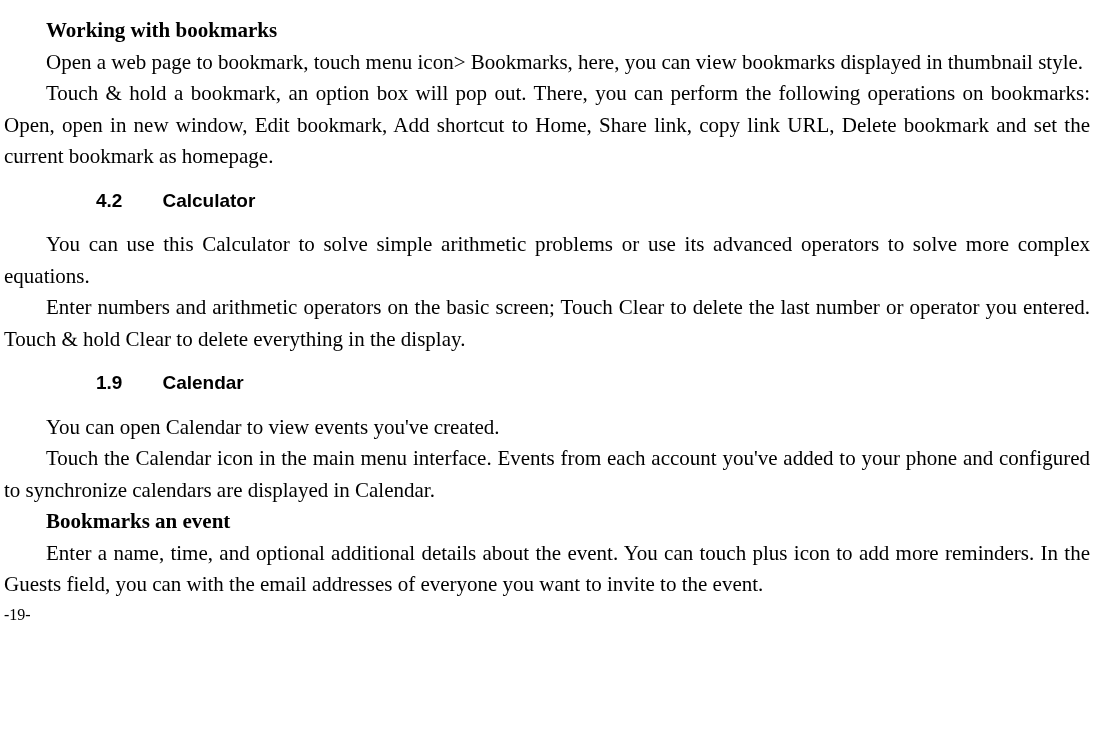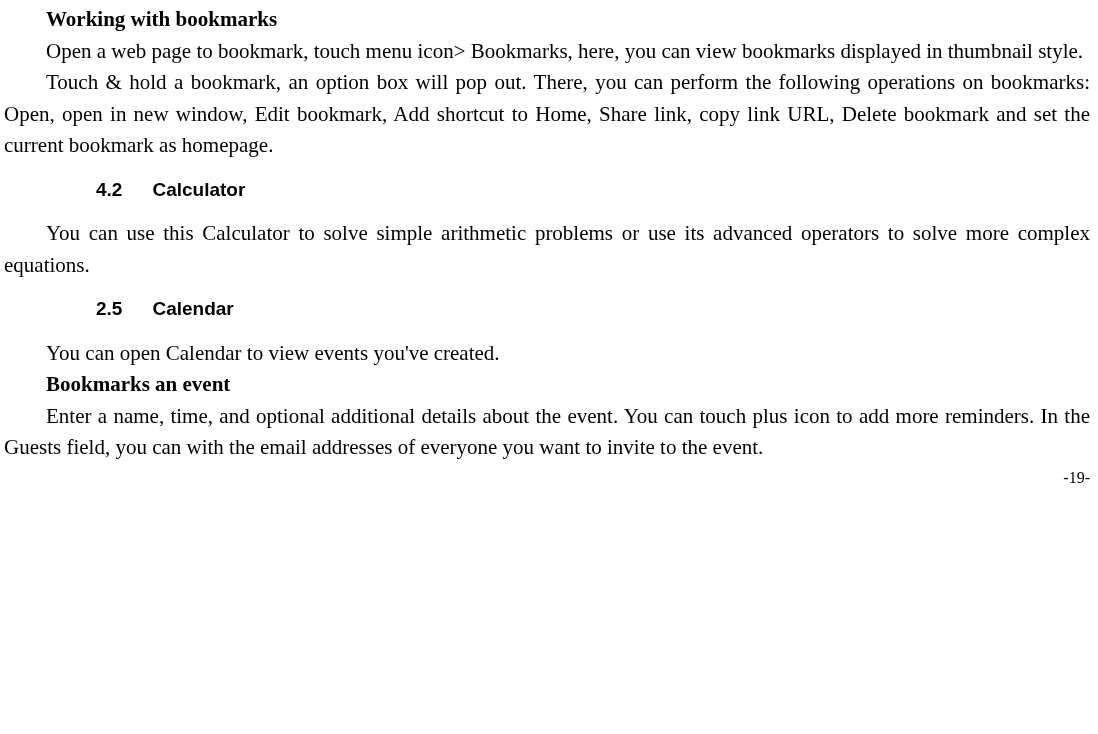--- a/index.html
+++ b/index.html
@@ -15,7 +15,7 @@
     overflow: hidden;
   }
   .page {
-    padding: 4px 8px 0 4px;
+    padding: 15px 8px 0 4px;
     text-align: justify;
   }
   .para {

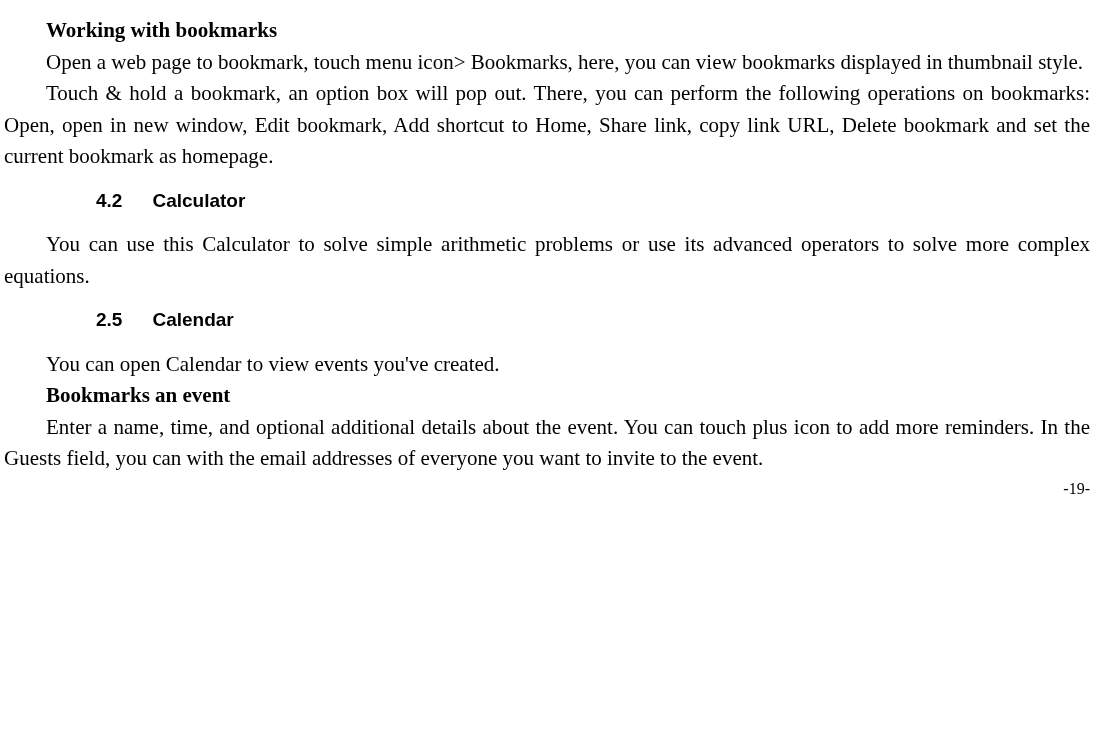--- a/index.html
+++ b/index.html
@@ -33,7 +33,7 @@
   }
   .section-num {
     display: inline-block;
-    margin-right: 30px;
+    margin-right: 40px;
   }
   .page-num {
     text-align: right;

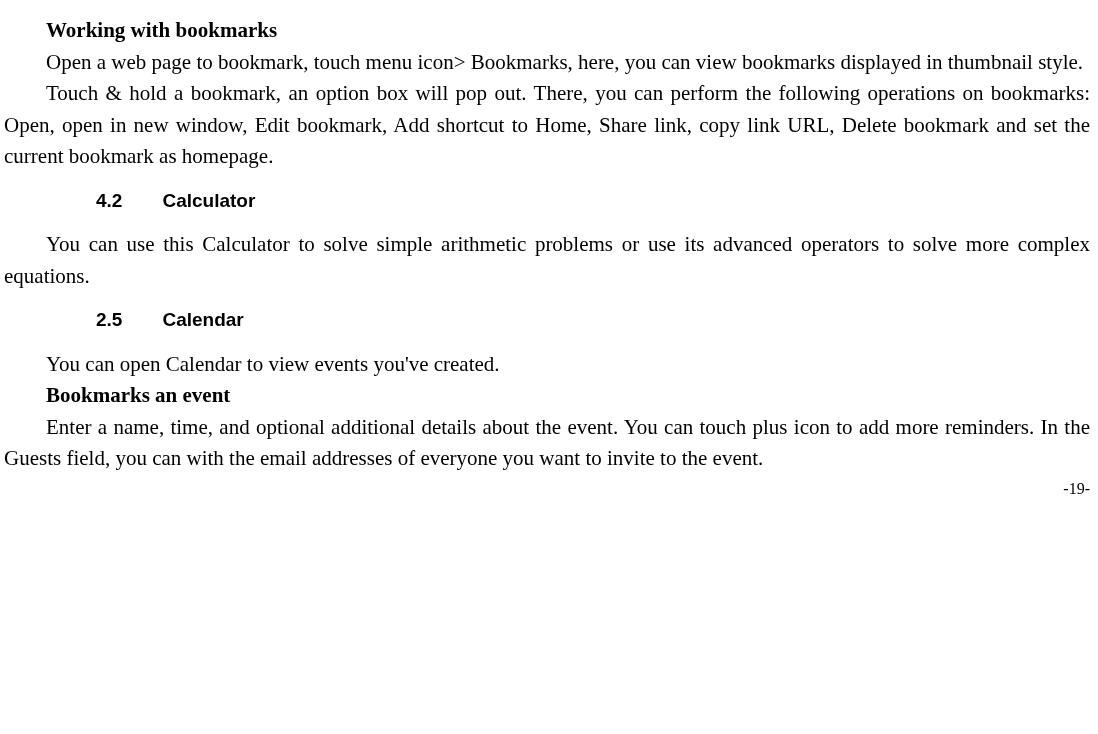--- a/index.html
+++ b/index.html
@@ -55,6 +55,7 @@
   </div>
 
   <p class="para">You can use this Calculator to solve simple arithmetic problems or use its advanced operators to solve more complex equations.</p>
+  <p class="para">Enter numbers and arithmetic operators on the basic screen; Touch Clear to delete the last number or operator you entered. Touch &amp; hold Clear to delete everything in the display.</p>
 
   <div class="section-heading">
     <span class="section-num">2.5</span><span>Calendar</span>

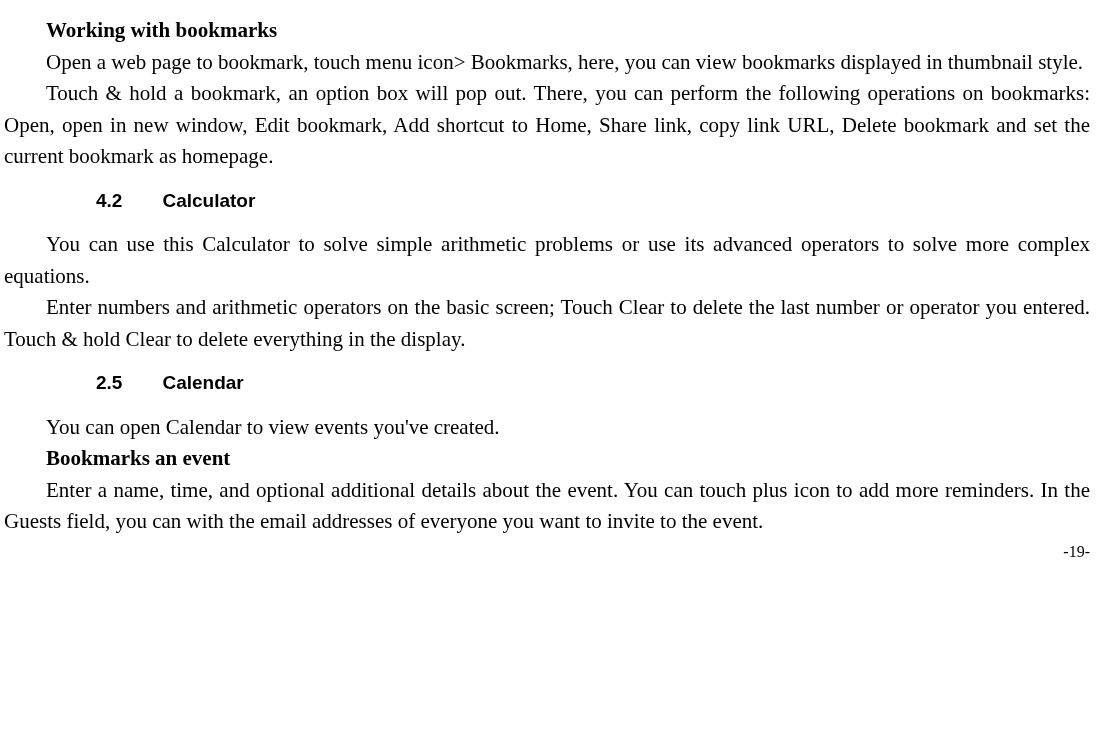--- a/index.html
+++ b/index.html
@@ -58,7 +58,7 @@
   <p class="para">Enter numbers and arithmetic operators on the basic screen; Touch Clear to delete the last number or operator you entered. Touch &amp; hold Clear to delete everything in the display.</p>
 
   <div class="section-heading">
-    <span class="section-num">2.5</span><span>Calendar</span>
+    <span class="section-num">1.9</span><span>Calendar</span>
   </div>
 
   <p class="para">You can open Calendar to view events you've created.</p>

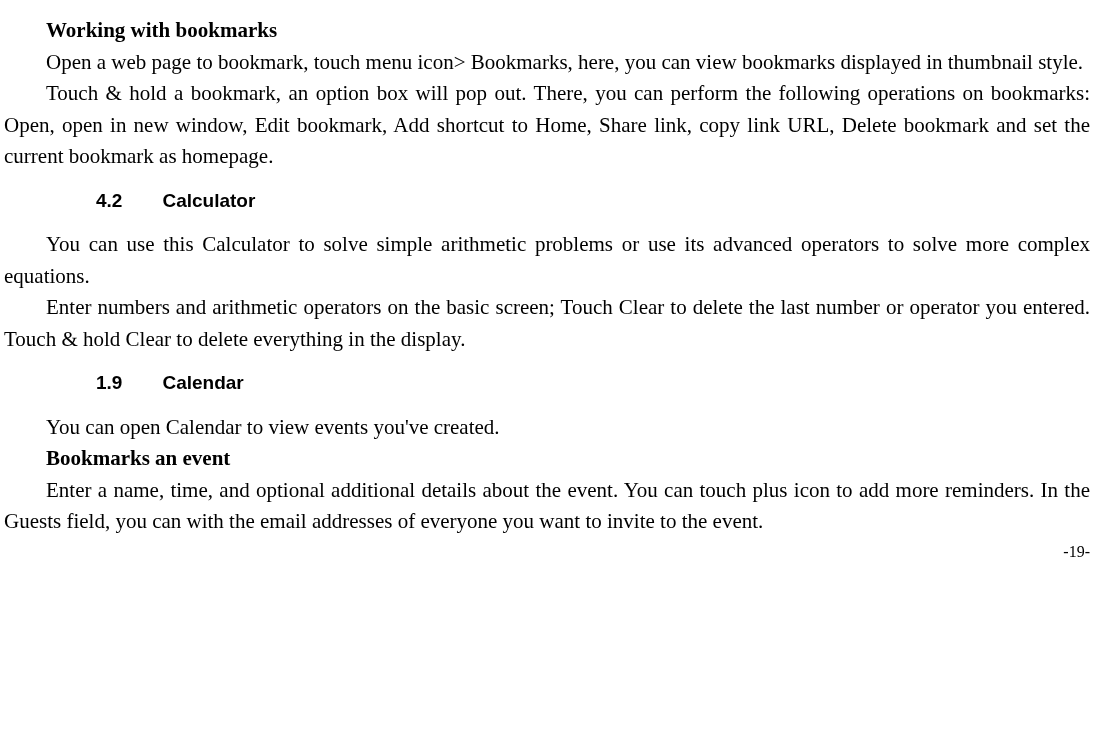--- a/index.html
+++ b/index.html
@@ -62,6 +62,7 @@
   </div>
 
   <p class="para">You can open Calendar to view events you've created.</p>
+  <p class="para">Touch the Calendar icon in the main menu interface. Events from each account you've added to your phone and configured to synchronize calendars are displayed in Calendar.</p>
   <p class="para bold">Bookmarks an event</p>
   <p class="para">Enter a name, time, and optional additional details about the event. You can touch plus icon to add more reminders. In the Guests field, you can with the email addresses of everyone you want to invite to the event.</p>
 

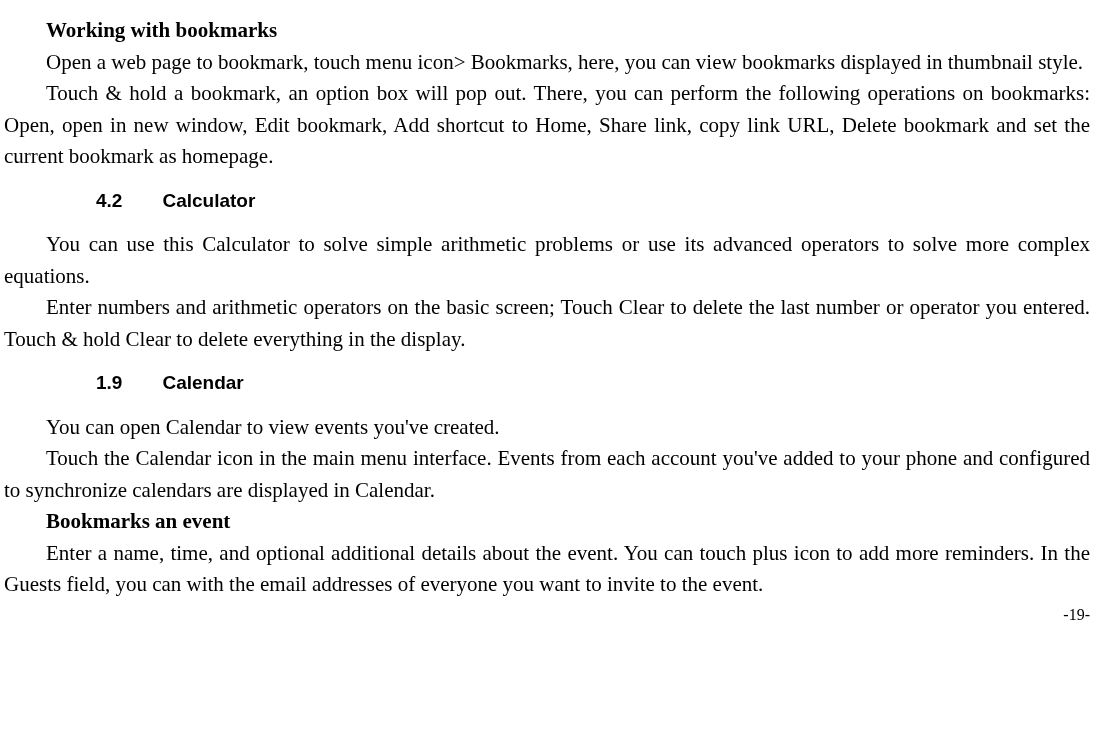--- a/index.html
+++ b/index.html
@@ -36,7 +36,7 @@
     margin-right: 40px;
   }
   .page-num {
-    text-align: right;
+    text-align: left;
     font-size: 16px;
     margin-top: 2px;
   }

